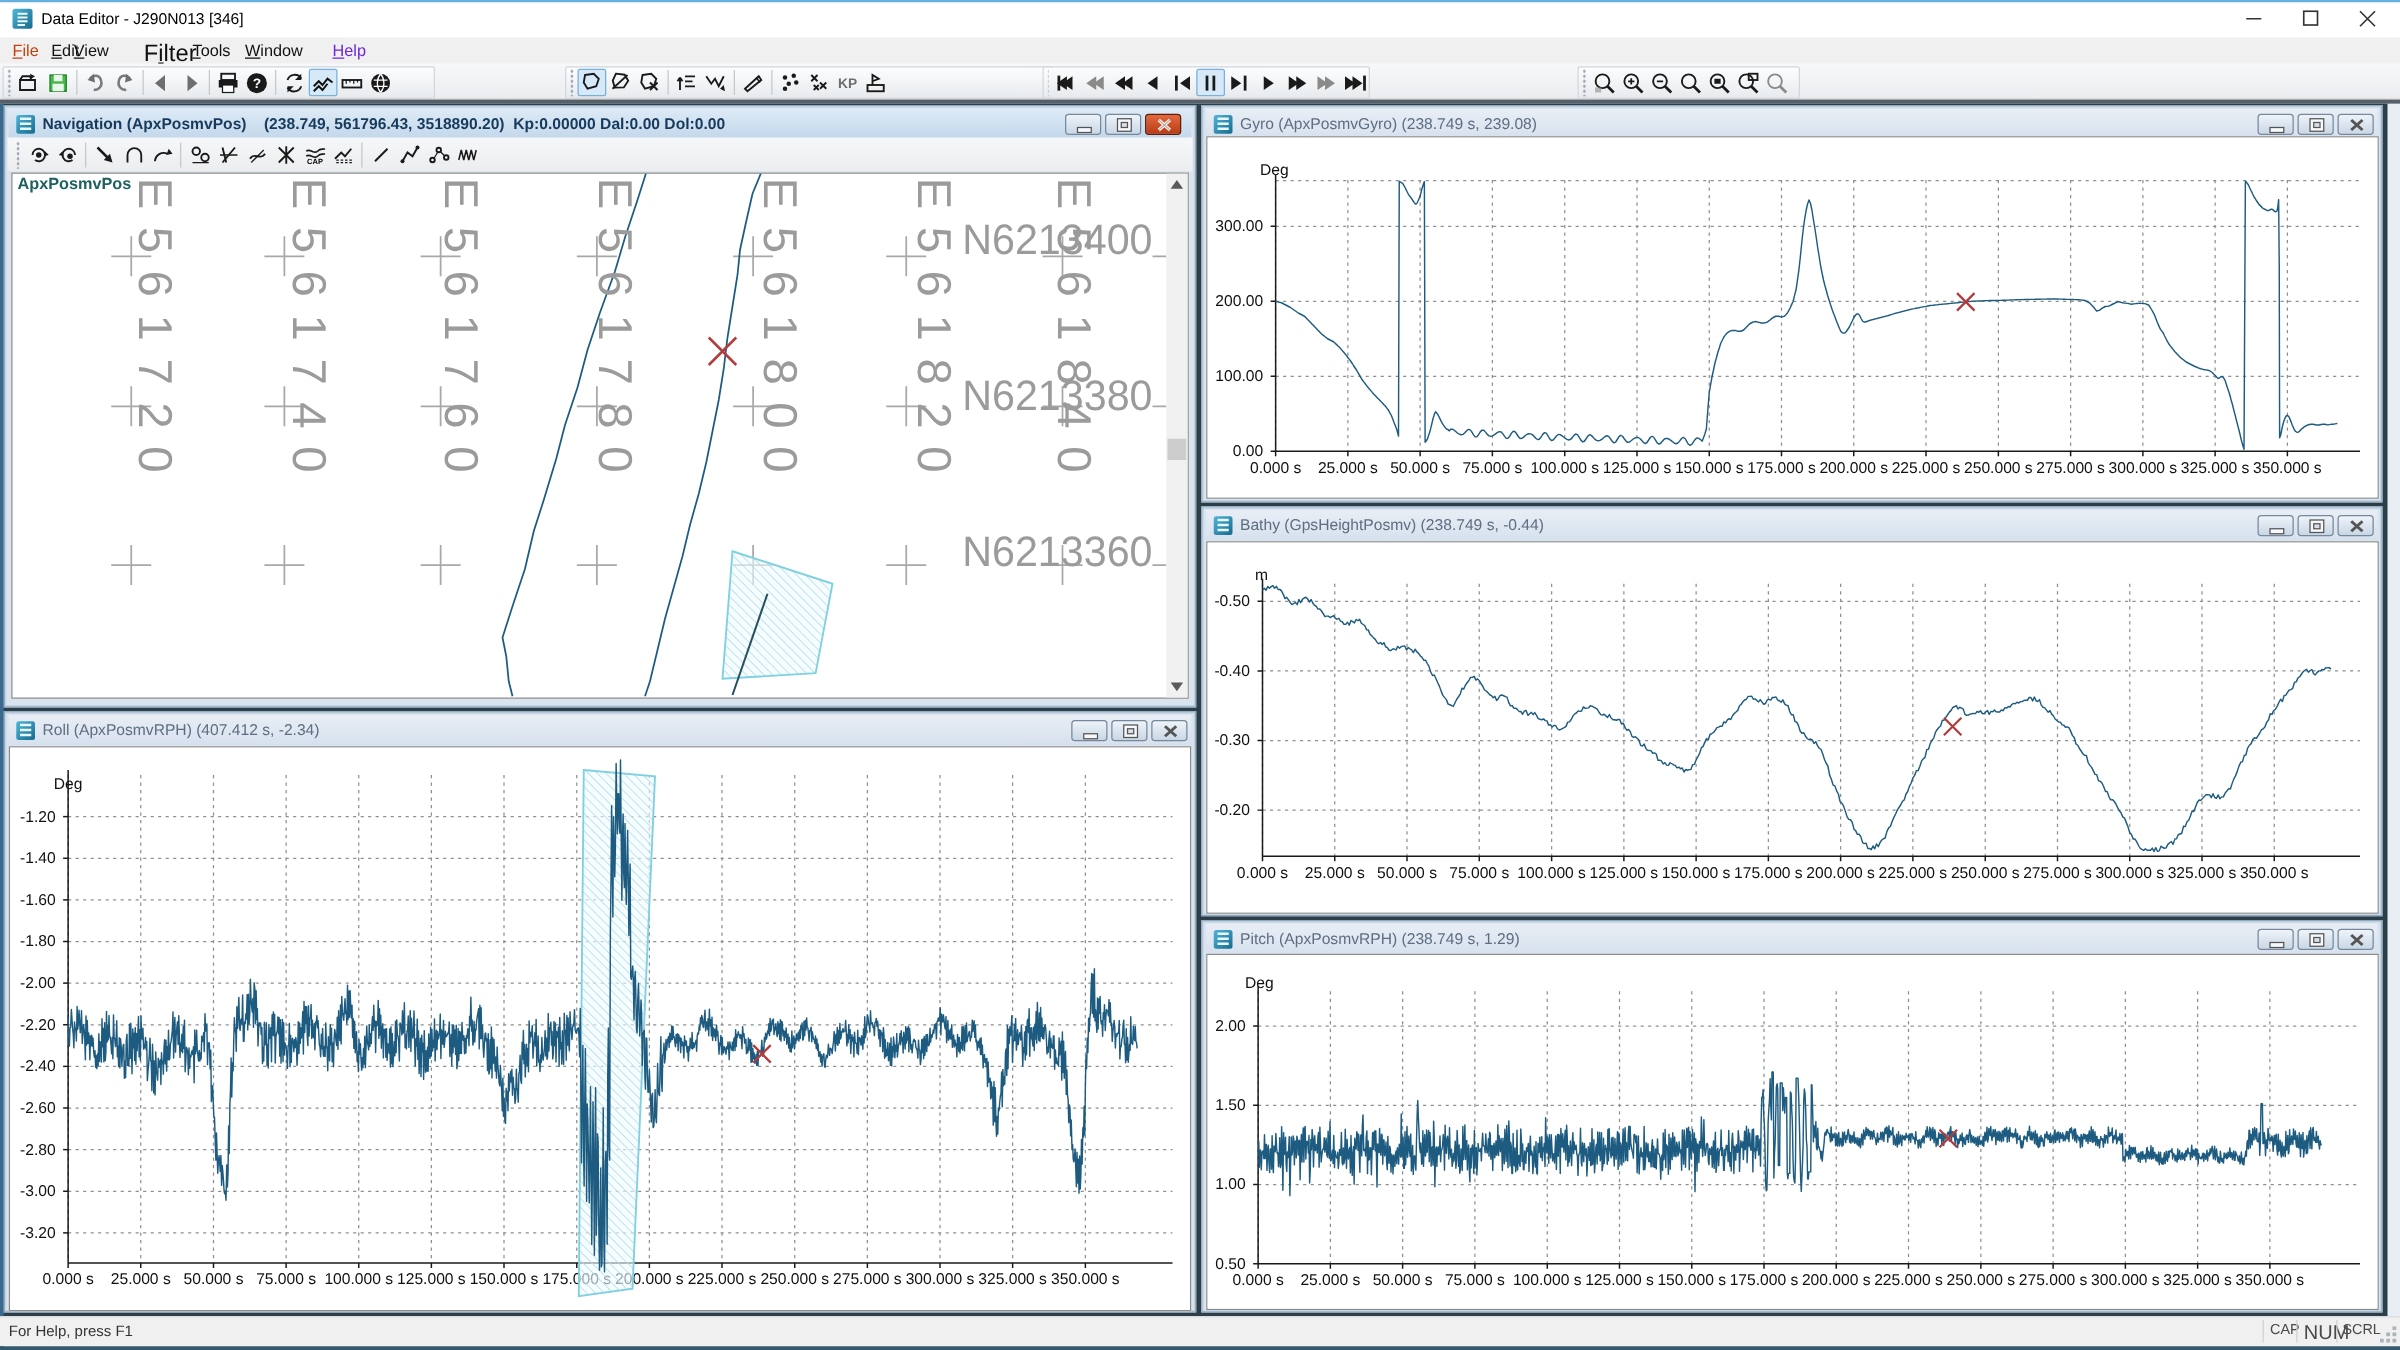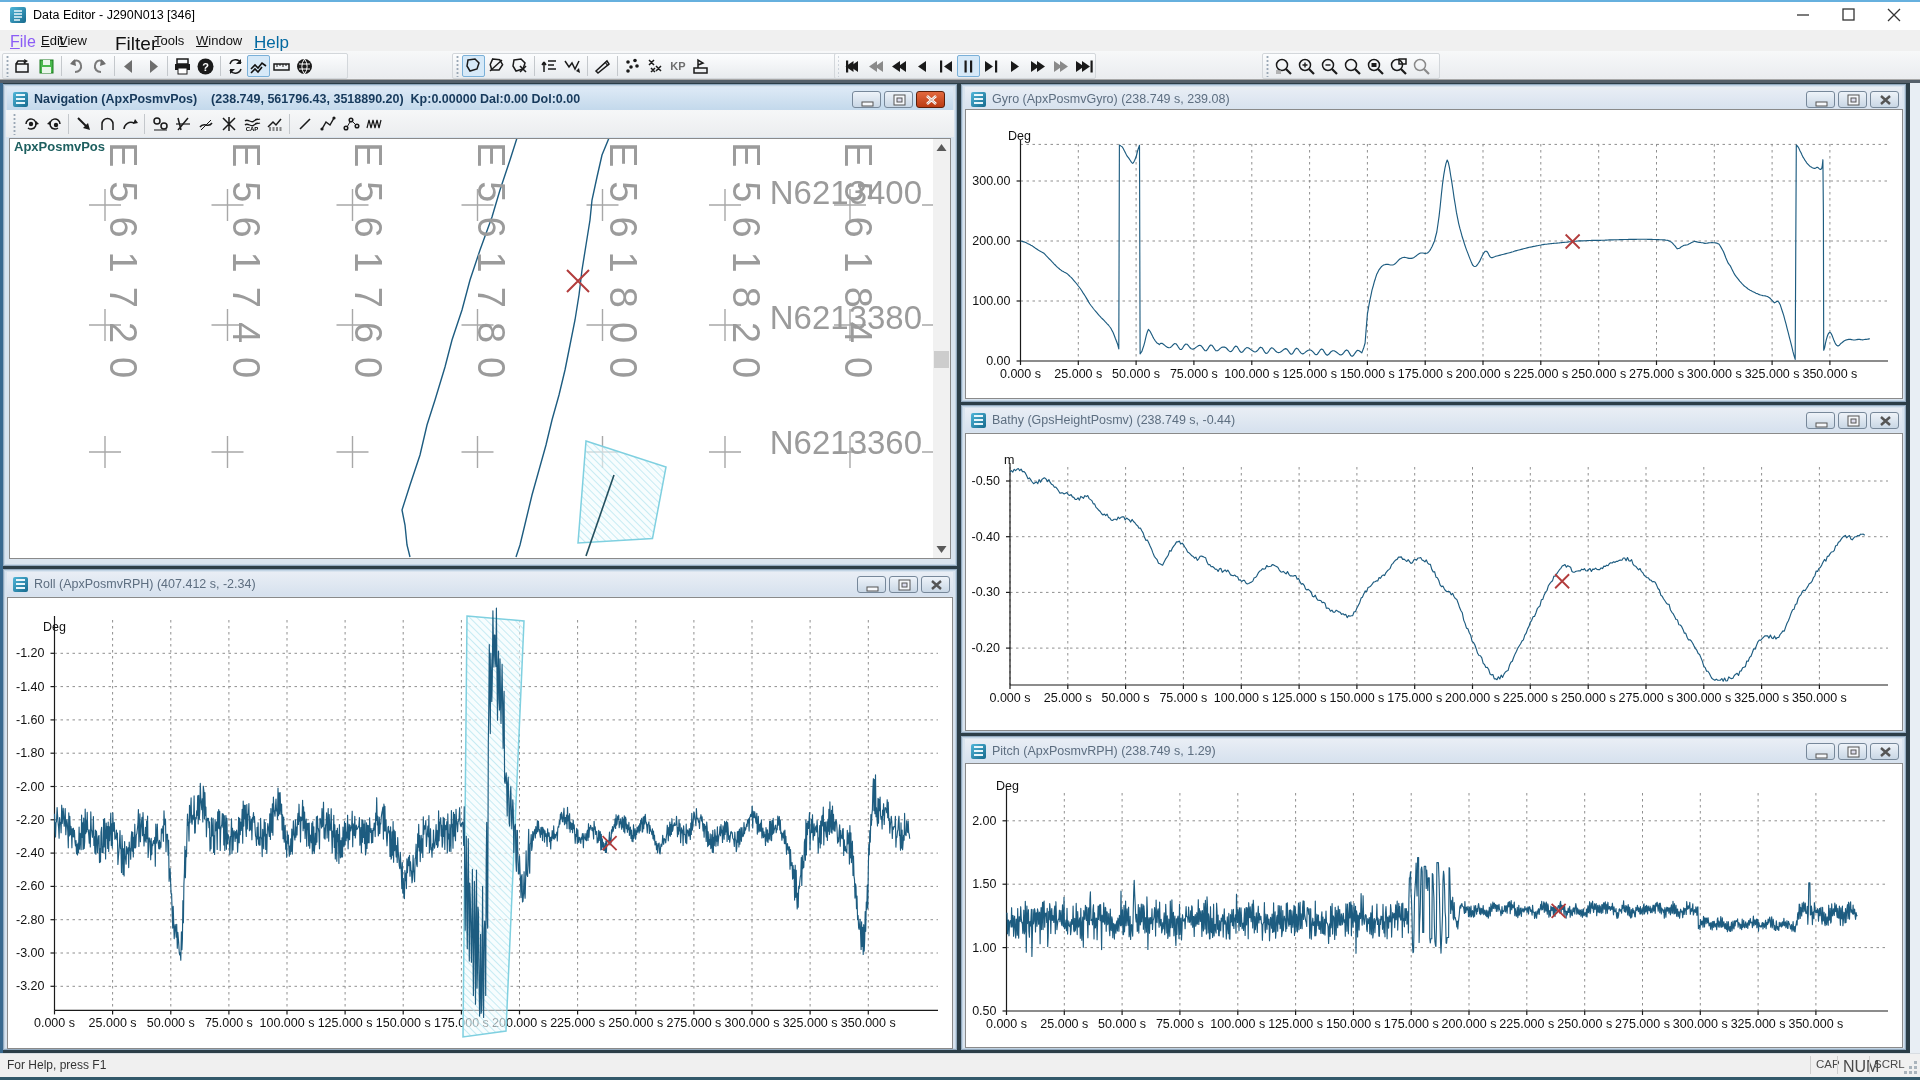--- a/index.html
+++ b/index.html
@@ -17,7 +17,7 @@
     </g>
   </svg>
 <div class="abs" style="left:0;top:30px;width:1920px;height:21px;background:#f0f0f0"></div>
-<div class="abs" style="left:10px;top:33px;font-size:16px;color:#8b5cf6"><span style="text-decoration:underline">F</span>ile</div>
+<div class="abs" style="left:10px;top:33px;font-size:13px;color:#c2410c"><span style="text-decoration:underline">F</span>ile</div>
 <div class="abs" style="left:41px;top:33px;font-size:13px;color:#111"><span style="text-decoration:underline">E</span>dit</div>
 <div class="abs" style="left:59px;top:33px;font-size:13px;color:#111"><span style="text-decoration:underline">V</span>iew</div>
 <div class="abs" style="left:115px;top:33px;font-size:19px;color:#111">F<span style="text-decoration:underline">i</span>lter</div>

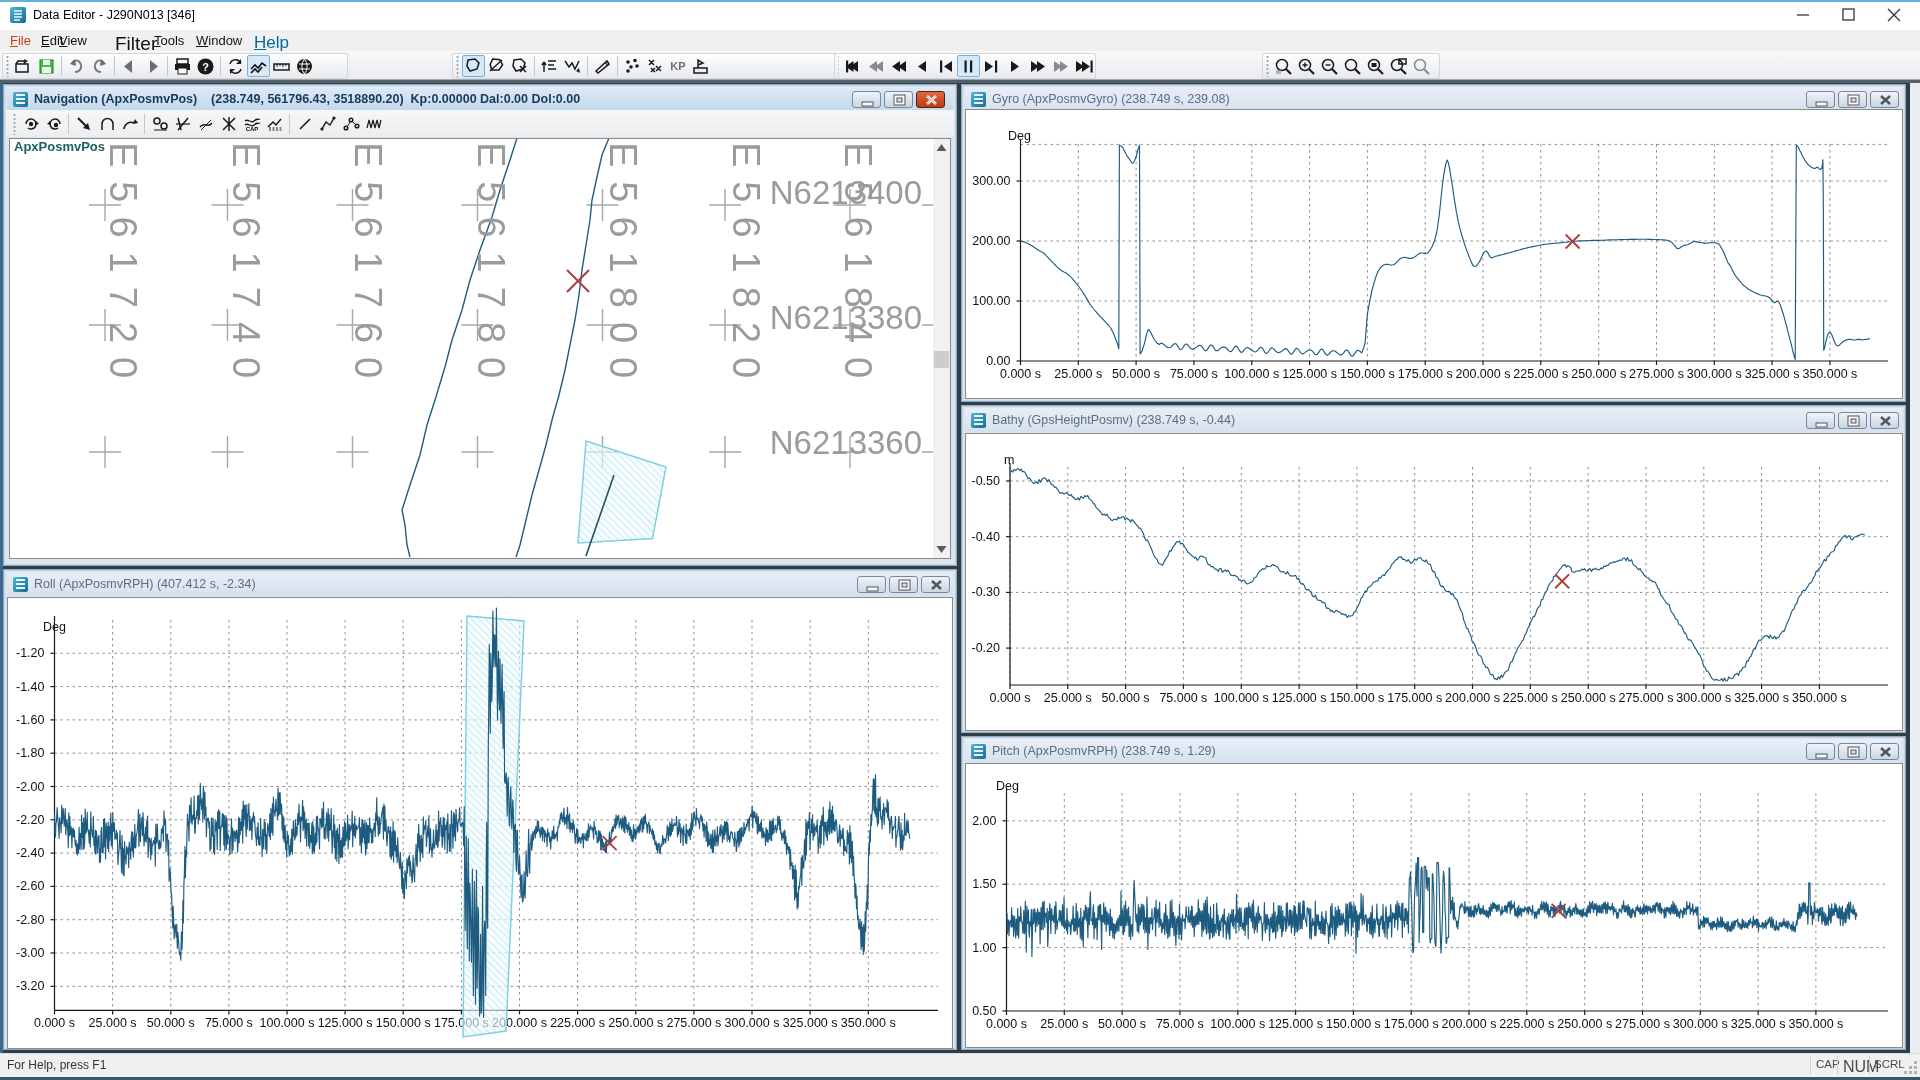--- a/index.html
+++ b/index.html
@@ -23,7 +23,7 @@
 <div class="abs" style="left:115px;top:33px;font-size:19px;color:#111">F<span style="text-decoration:underline">i</span>lter</div>
 <div class="abs" style="left:154px;top:33px;font-size:13px;color:#111"><span style="text-decoration:underline">T</span>ools</div>
 <div class="abs" style="left:196px;top:33px;font-size:13px;color:#111"><span style="text-decoration:underline">W</span>indow</div>
-<div class="abs" style="left:254px;top:33px;font-size:17px;color:#0369a1"><span style="text-decoration:underline">H</span>elp</div>
+<div class="abs" style="left:266px;top:33px;font-size:13px;color:#6d28d9"><span style="text-decoration:underline">H</span>elp</div>
 <div class="abs" style="left:0;top:51px;width:1920px;height:28px;background:linear-gradient(#f7f8f9,#eaecef)"></div>
 <div class="abs" style="left:0;top:79px;width:1920px;height:1px;background:#a8a8a8"></div>
 <div class="abs" style="left:0;top:80px;width:1920px;height:3px;background:#55606a"></div>

